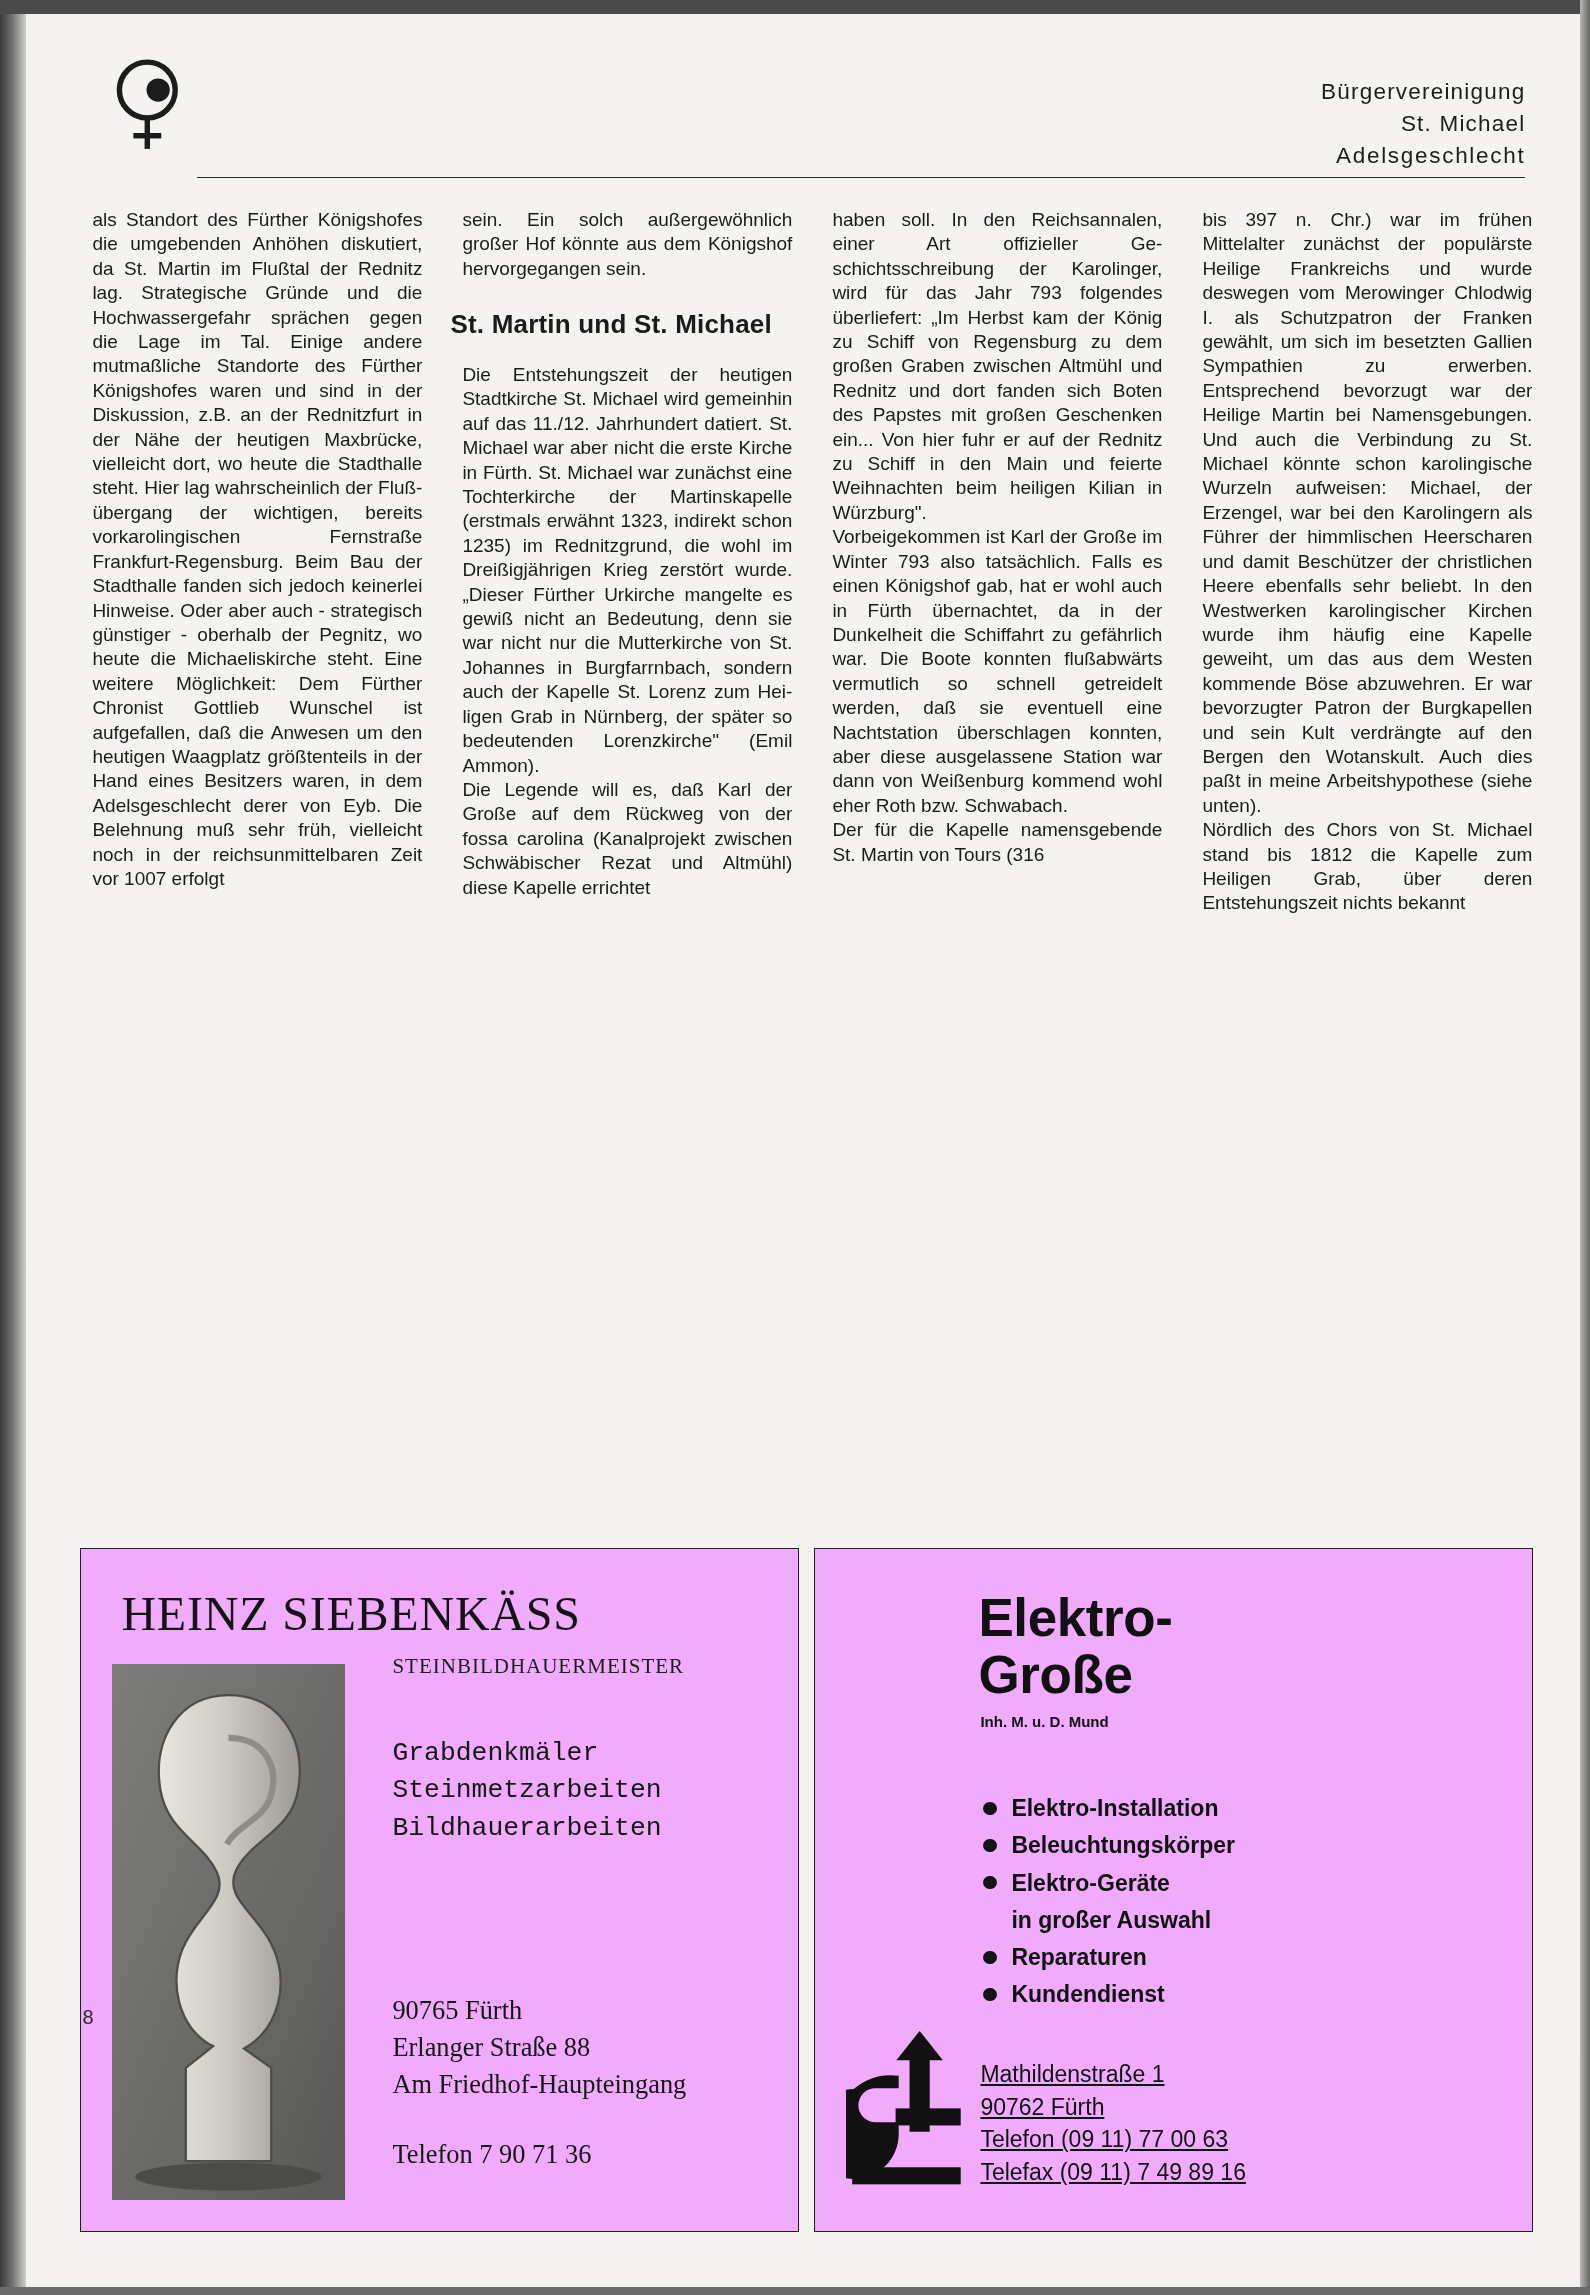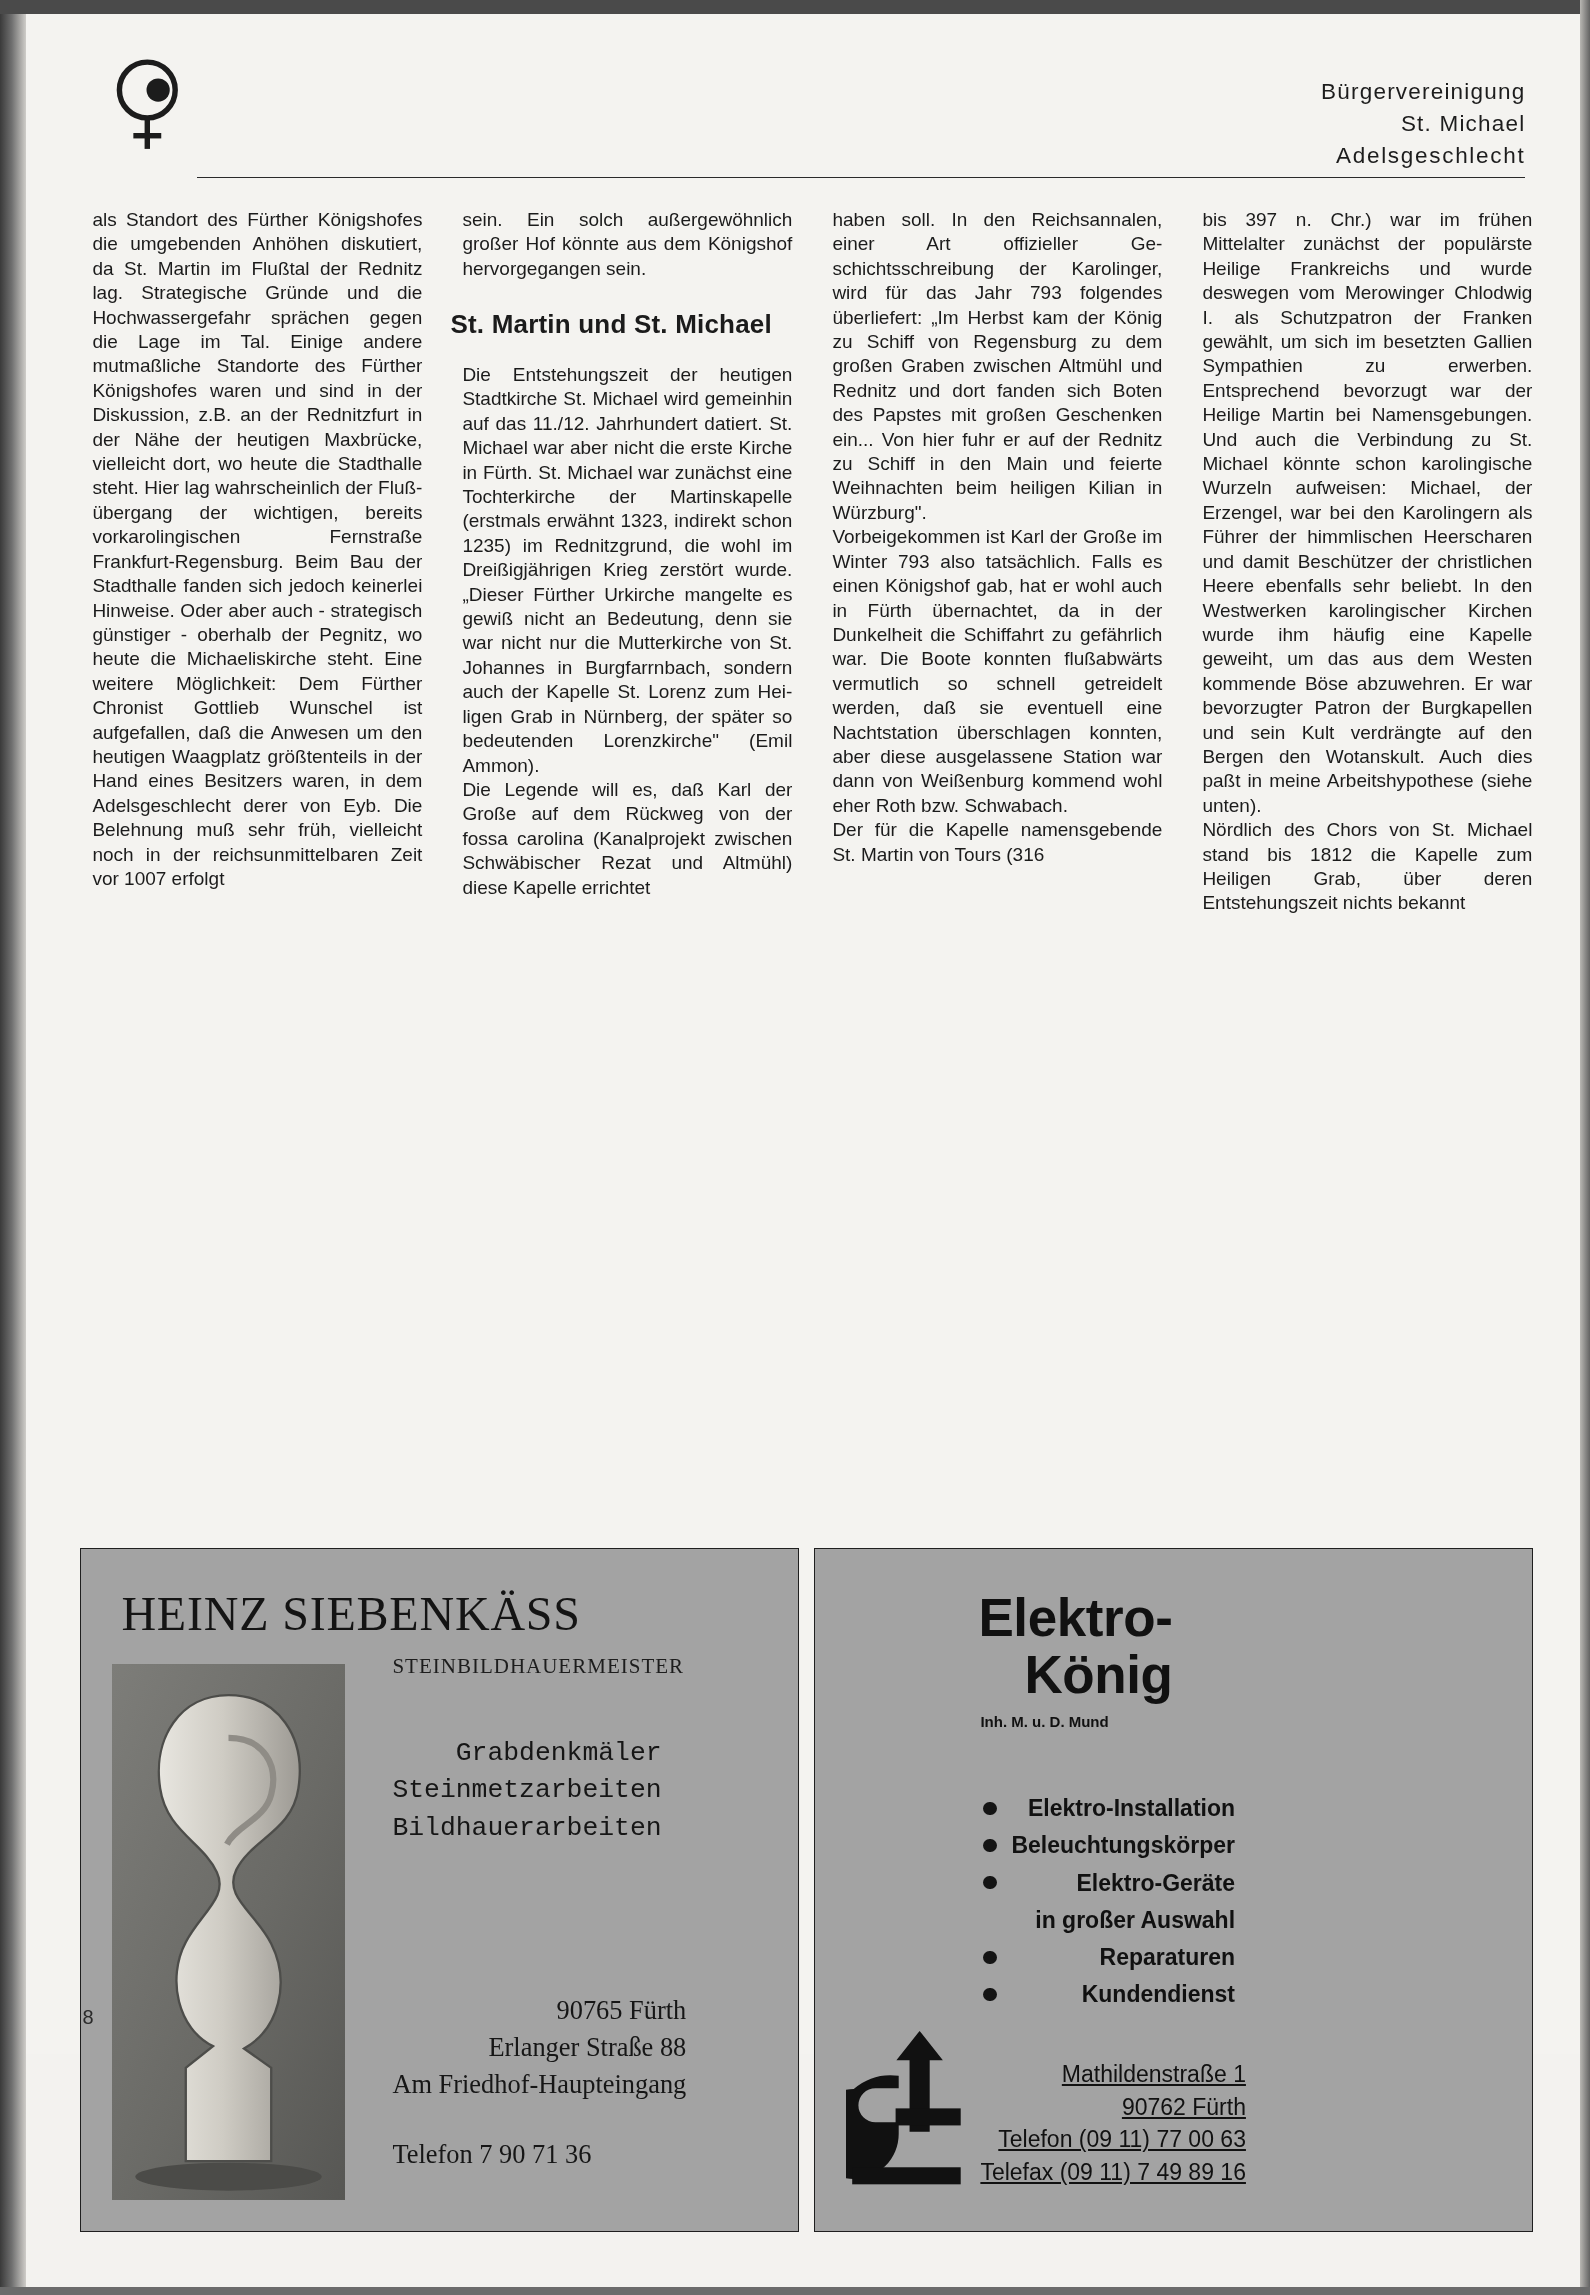--- a/index.html
+++ b/index.html
@@ -145,8 +145,7 @@
     position: relative;
     box-sizing: border-box;
     border: 1.6px solid #1f1f1f;
-    background: #a3a3a3;
-    text-align: right;
+    background: #f0abfc;
   }
   .ad-left {
     width: 726px;

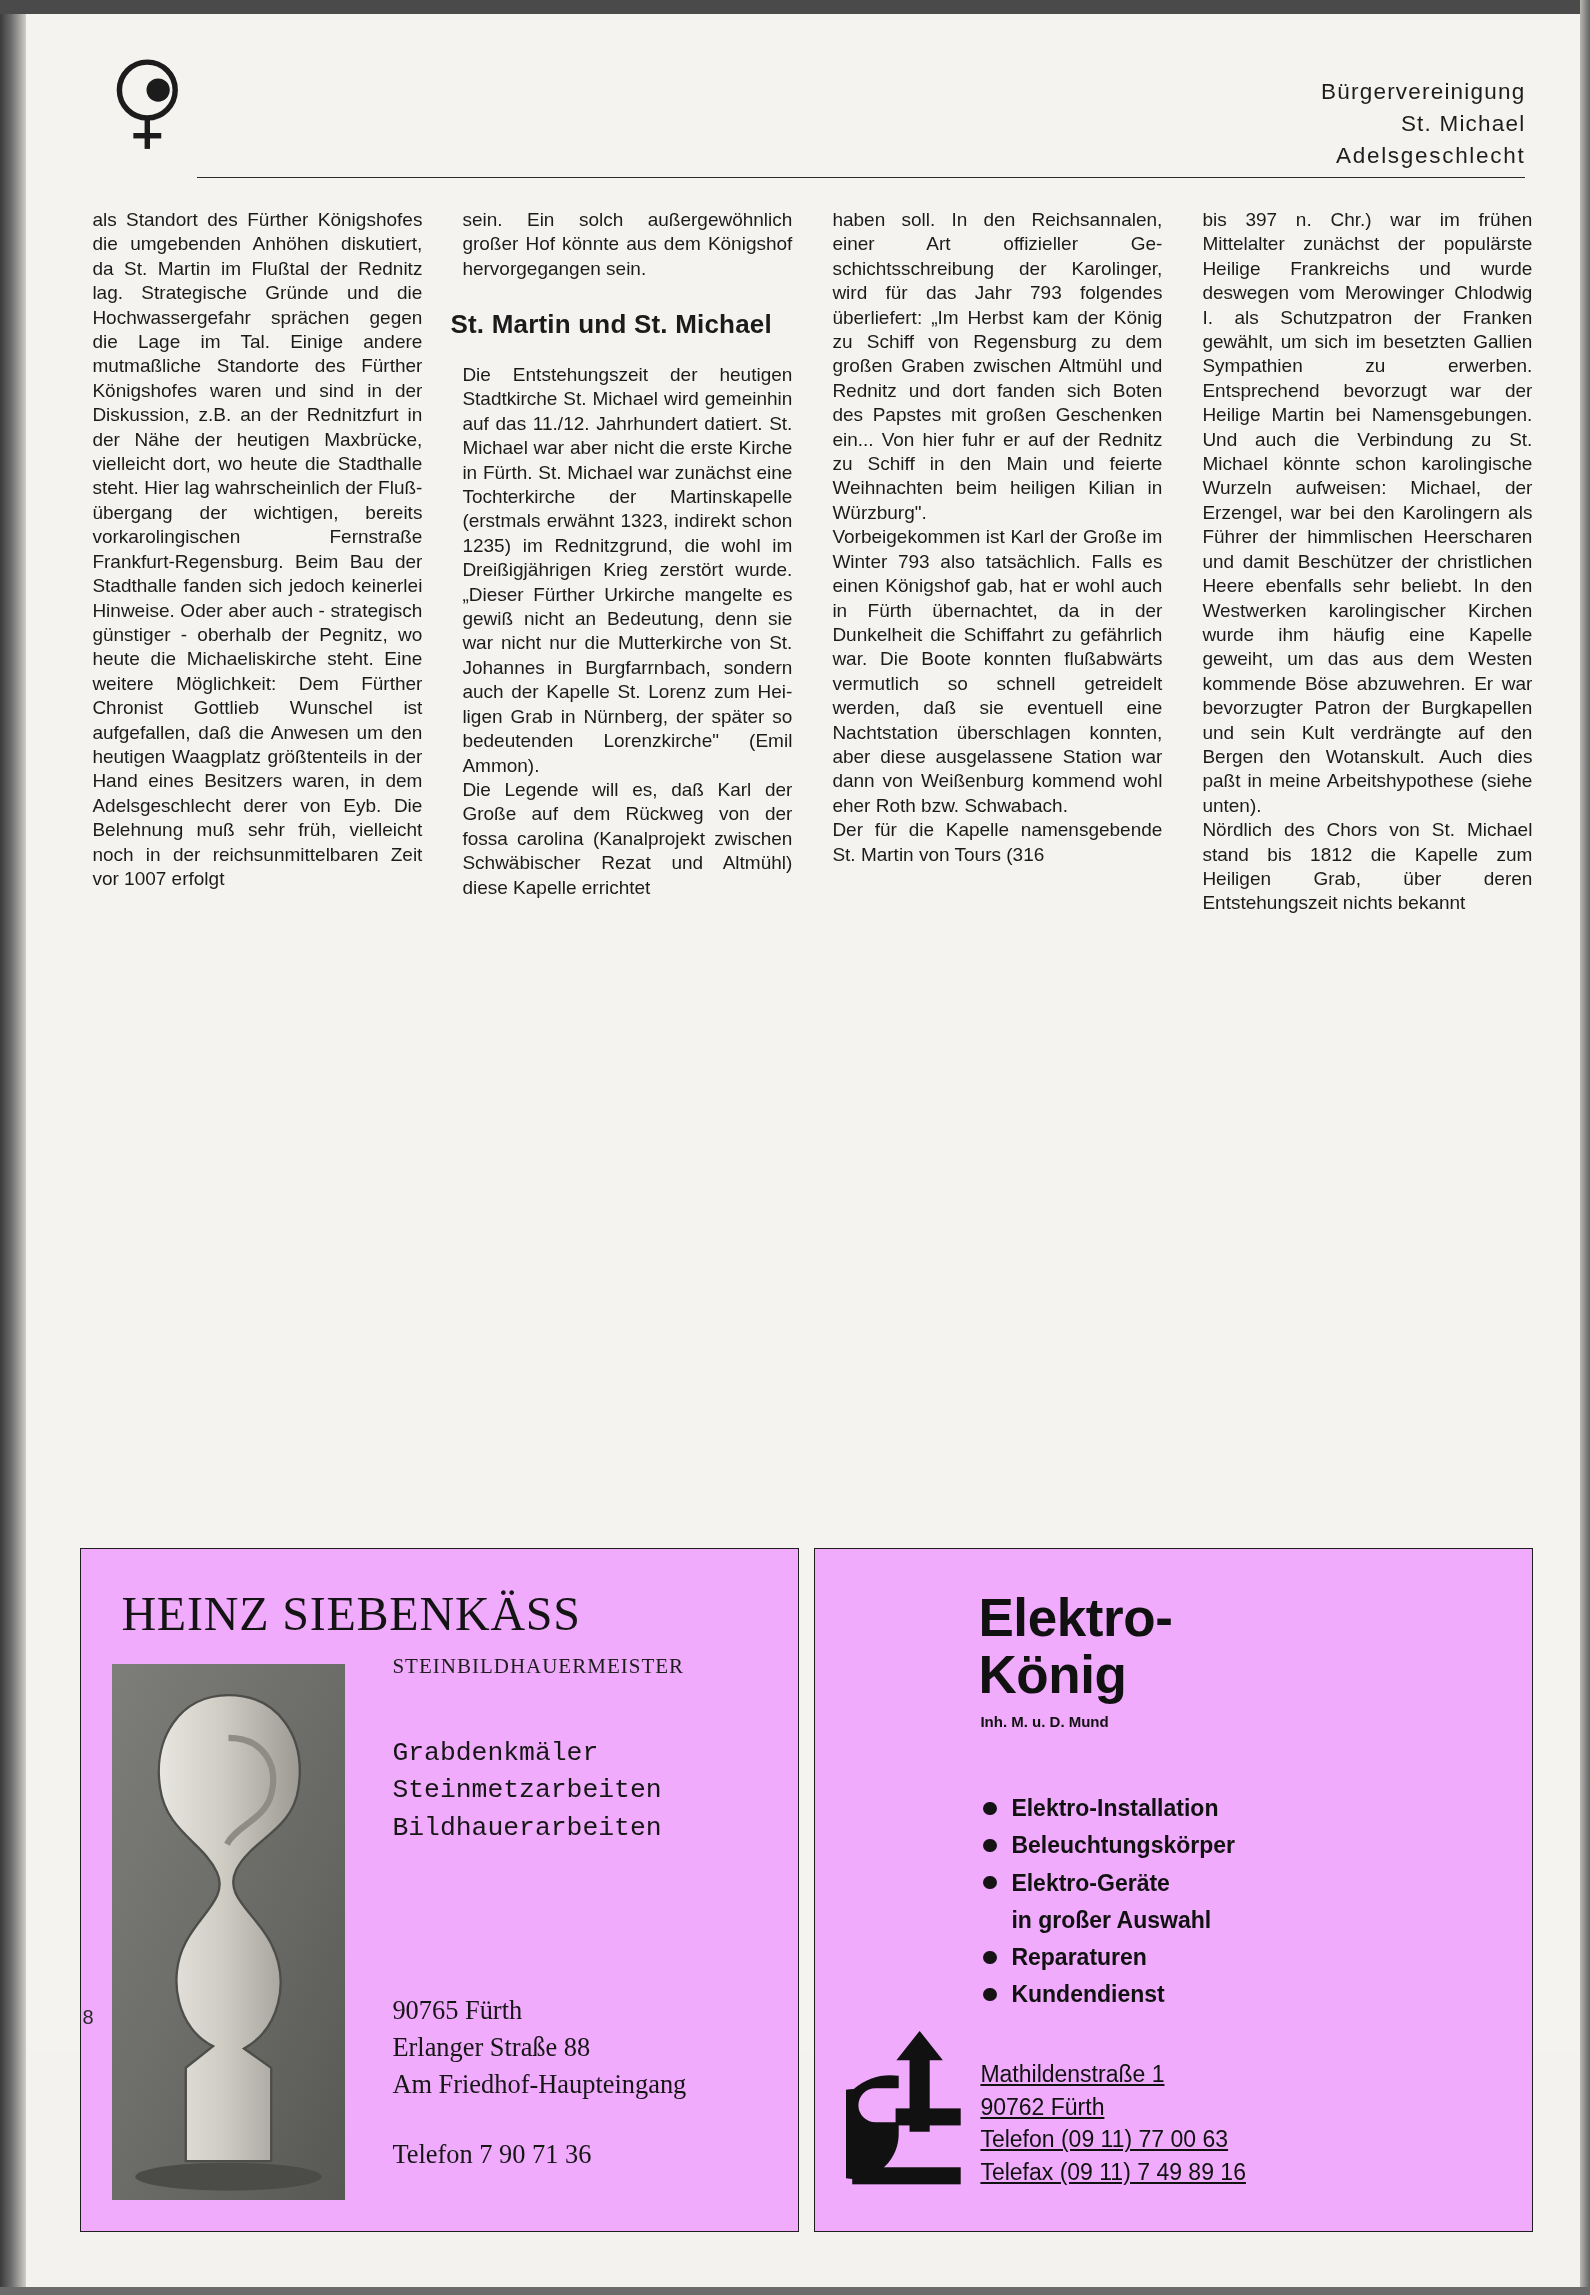--- a/index.html
+++ b/index.html
@@ -391,7 +391,7 @@
       <div class="ad ad-right">
         <div class="ad2-title">
           <div>Elektro-</div>
-          <div>König</div>
+          <div>Große</div>
         </div>
         <div class="ad2-inh">Inh. M. u. D. Mund</div>
 

